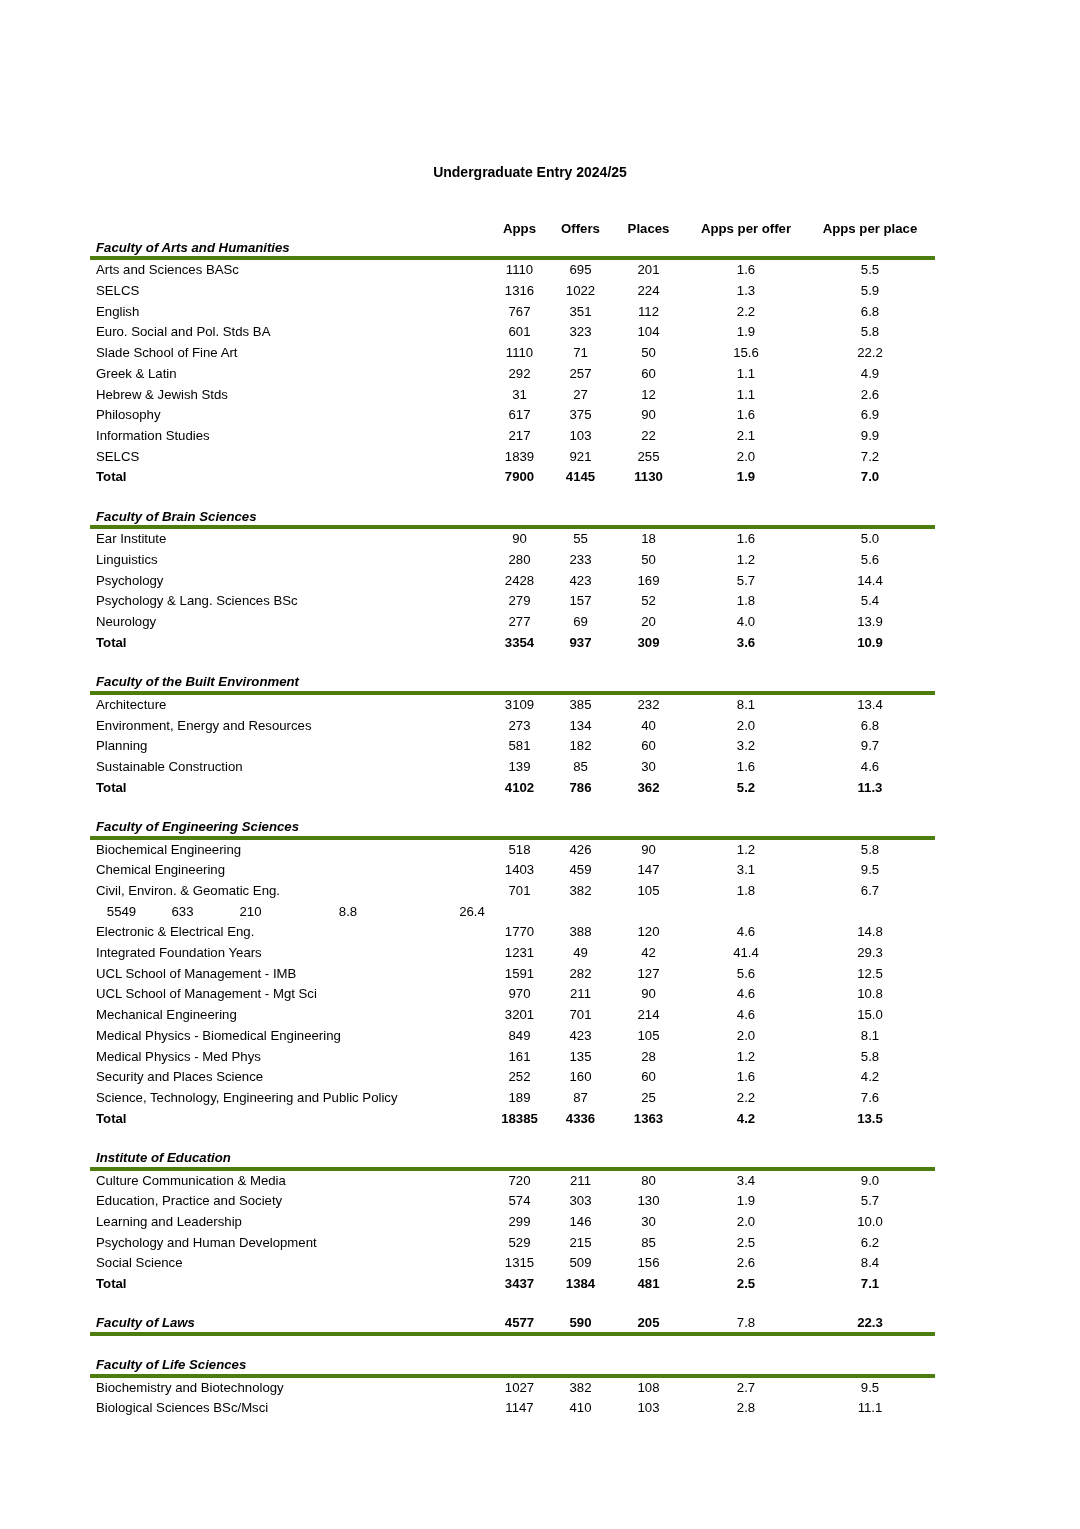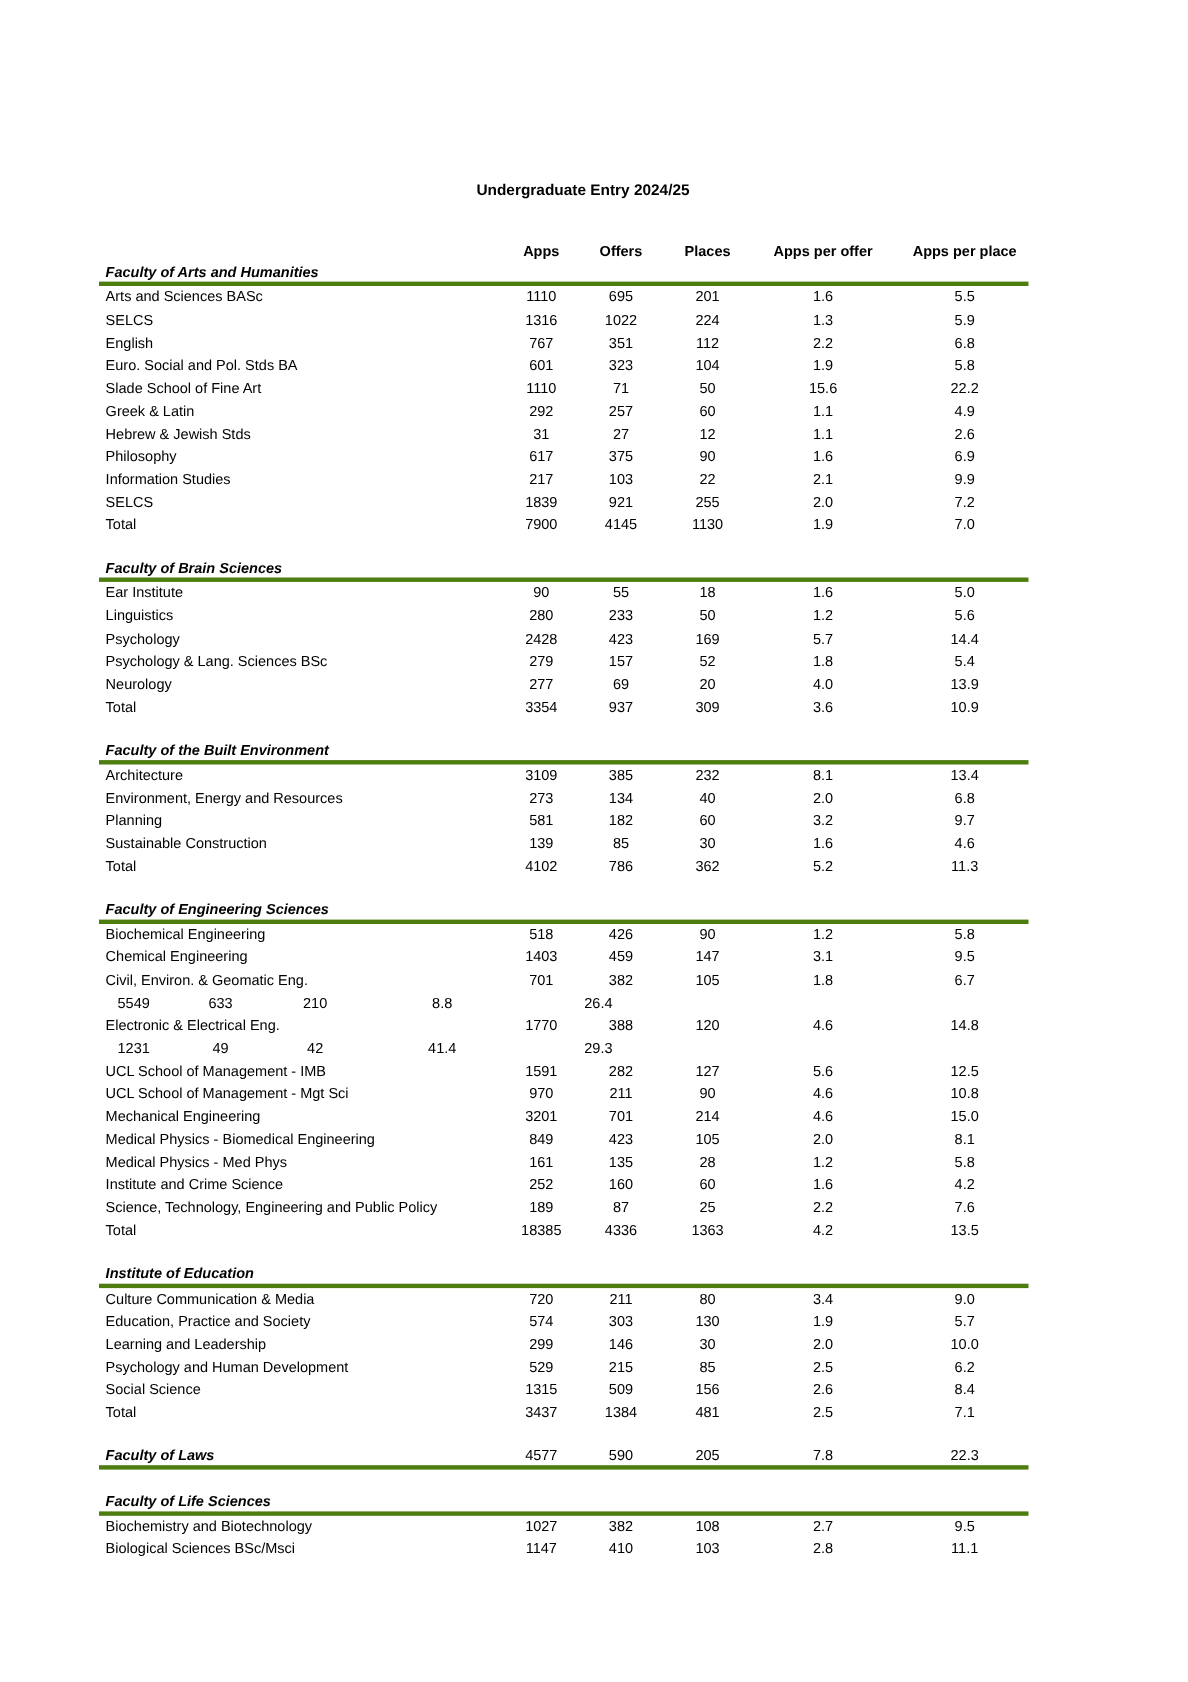--- a/index.html
+++ b/index.html
@@ -37,7 +37,6 @@
     display: flex;
     height: 20.7px;
     line-height: 20.7px;
-    gap: 18px;
   }
   .header-row { font-weight: bold; }
   .heading-row {

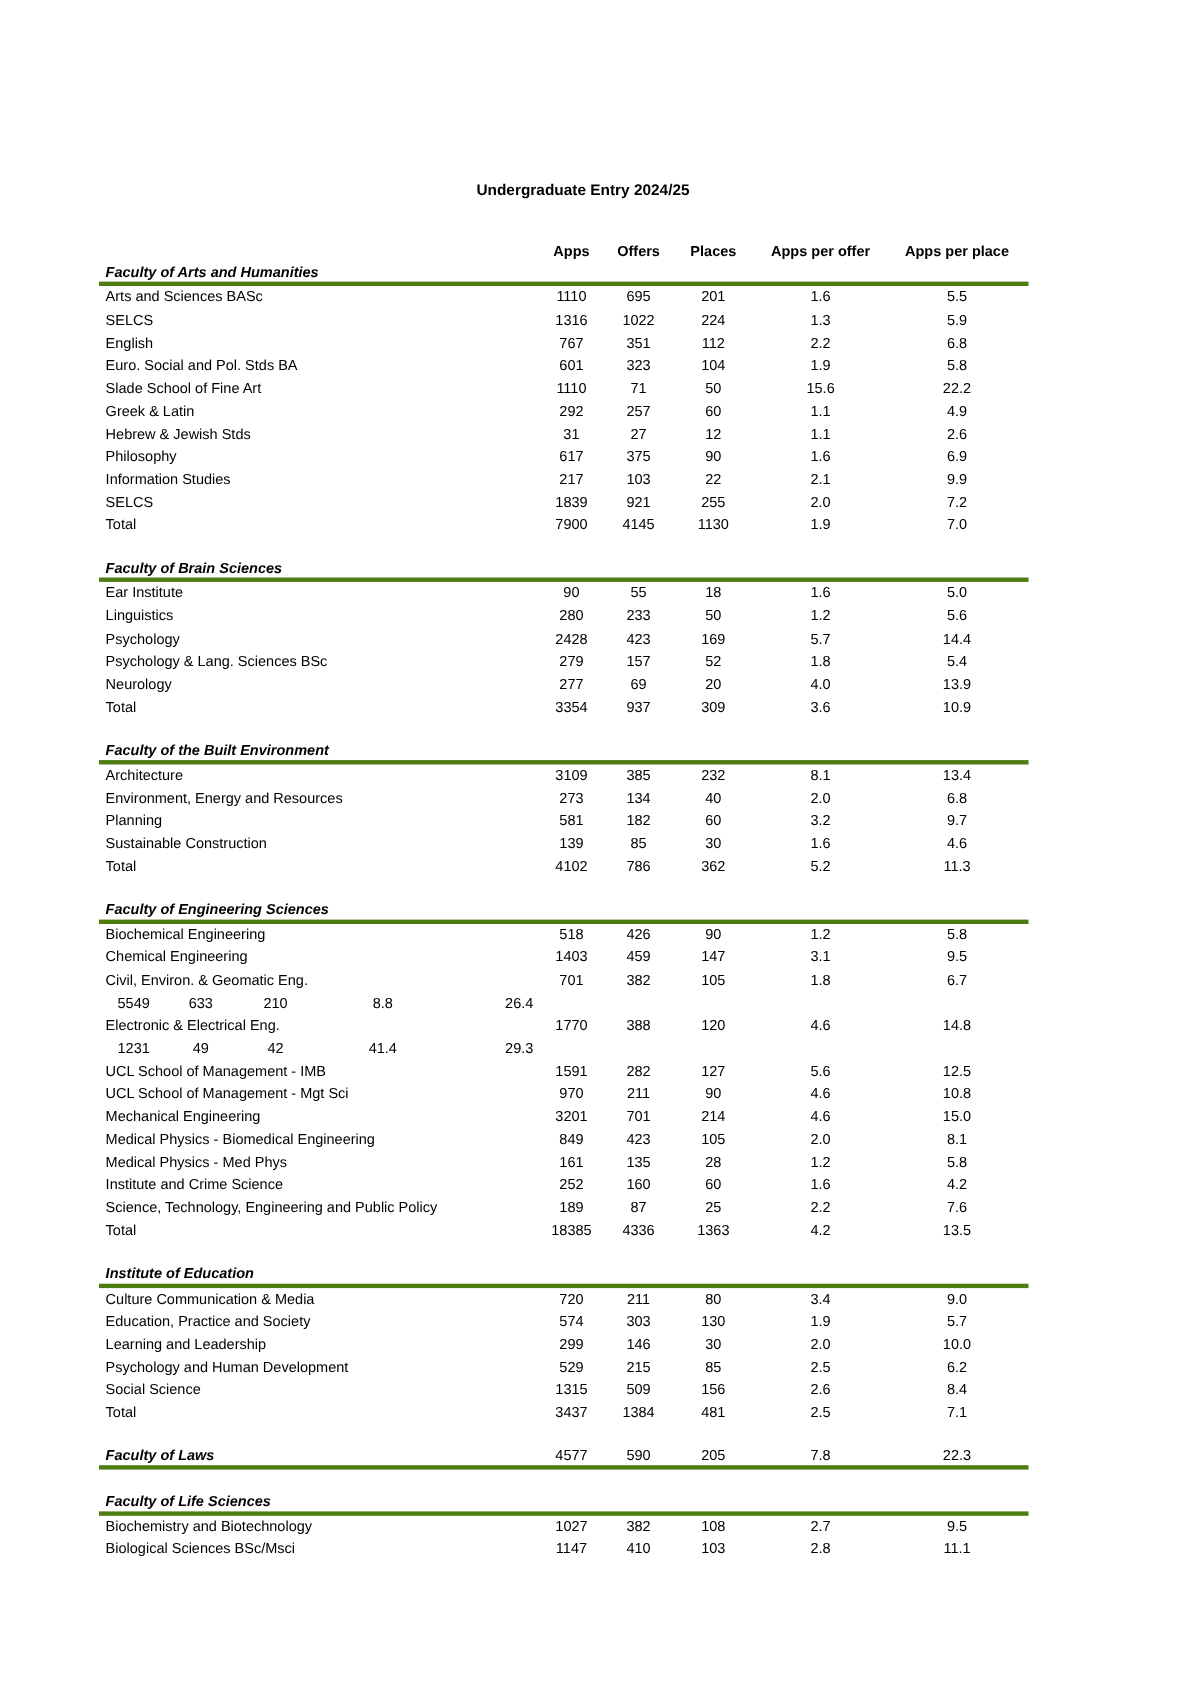--- a/index.html
+++ b/index.html
@@ -65,7 +65,7 @@
   .v2 { width: 77px;  text-align: center; }
   .v3 { width: 118px; text-align: center; }
   .v4 { width: 130px; text-align: center; }
-  .bold { font-weight: normal; align-items: center; }
+  .bold { font-weight: bold; align-items: center; }
 </style>
 </head>
 <body>

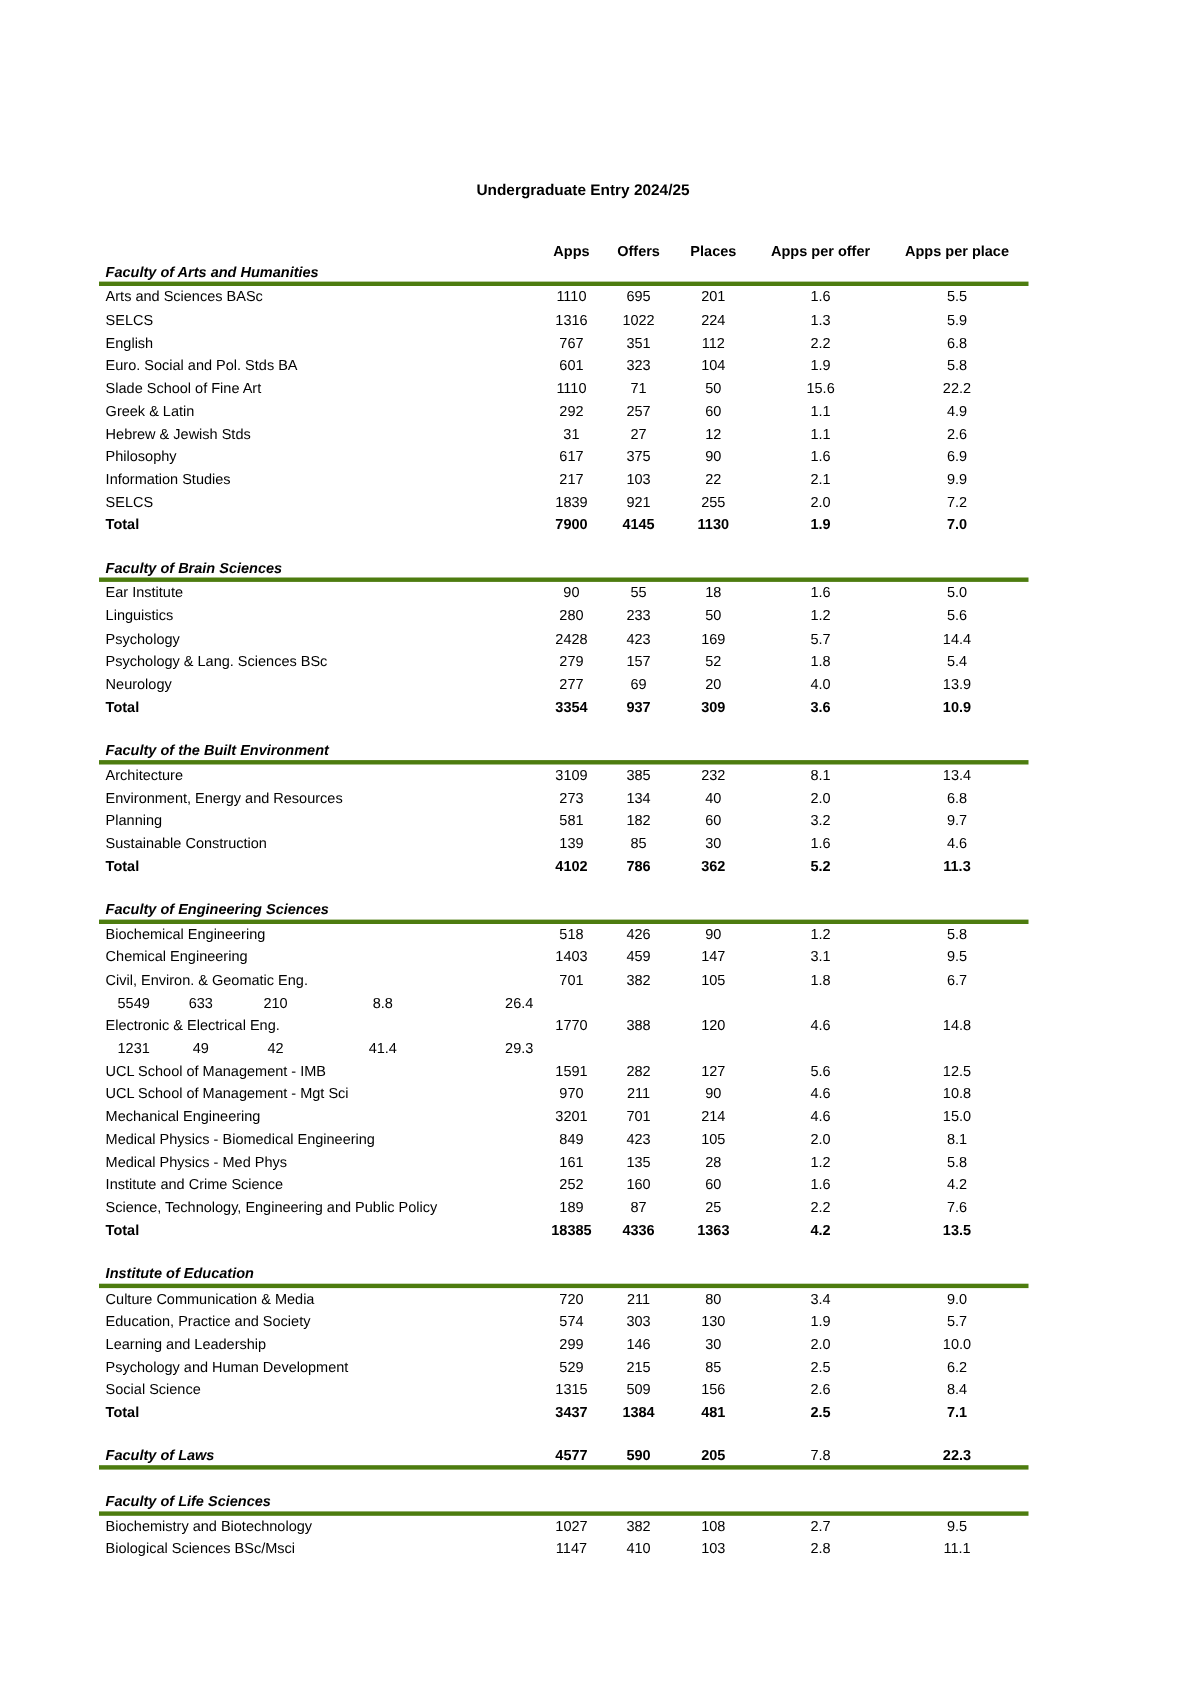--- a/index.html
+++ b/index.html
@@ -311,6 +311,7 @@
           <div class="c v4">14.8</div>
         </div>
         <div class="row data-row">
+          <div class="c label">Integrated Foundation Years</div>
           <div class="c v0">1231</div>
           <div class="c v1">49</div>
           <div class="c v2">42</div>

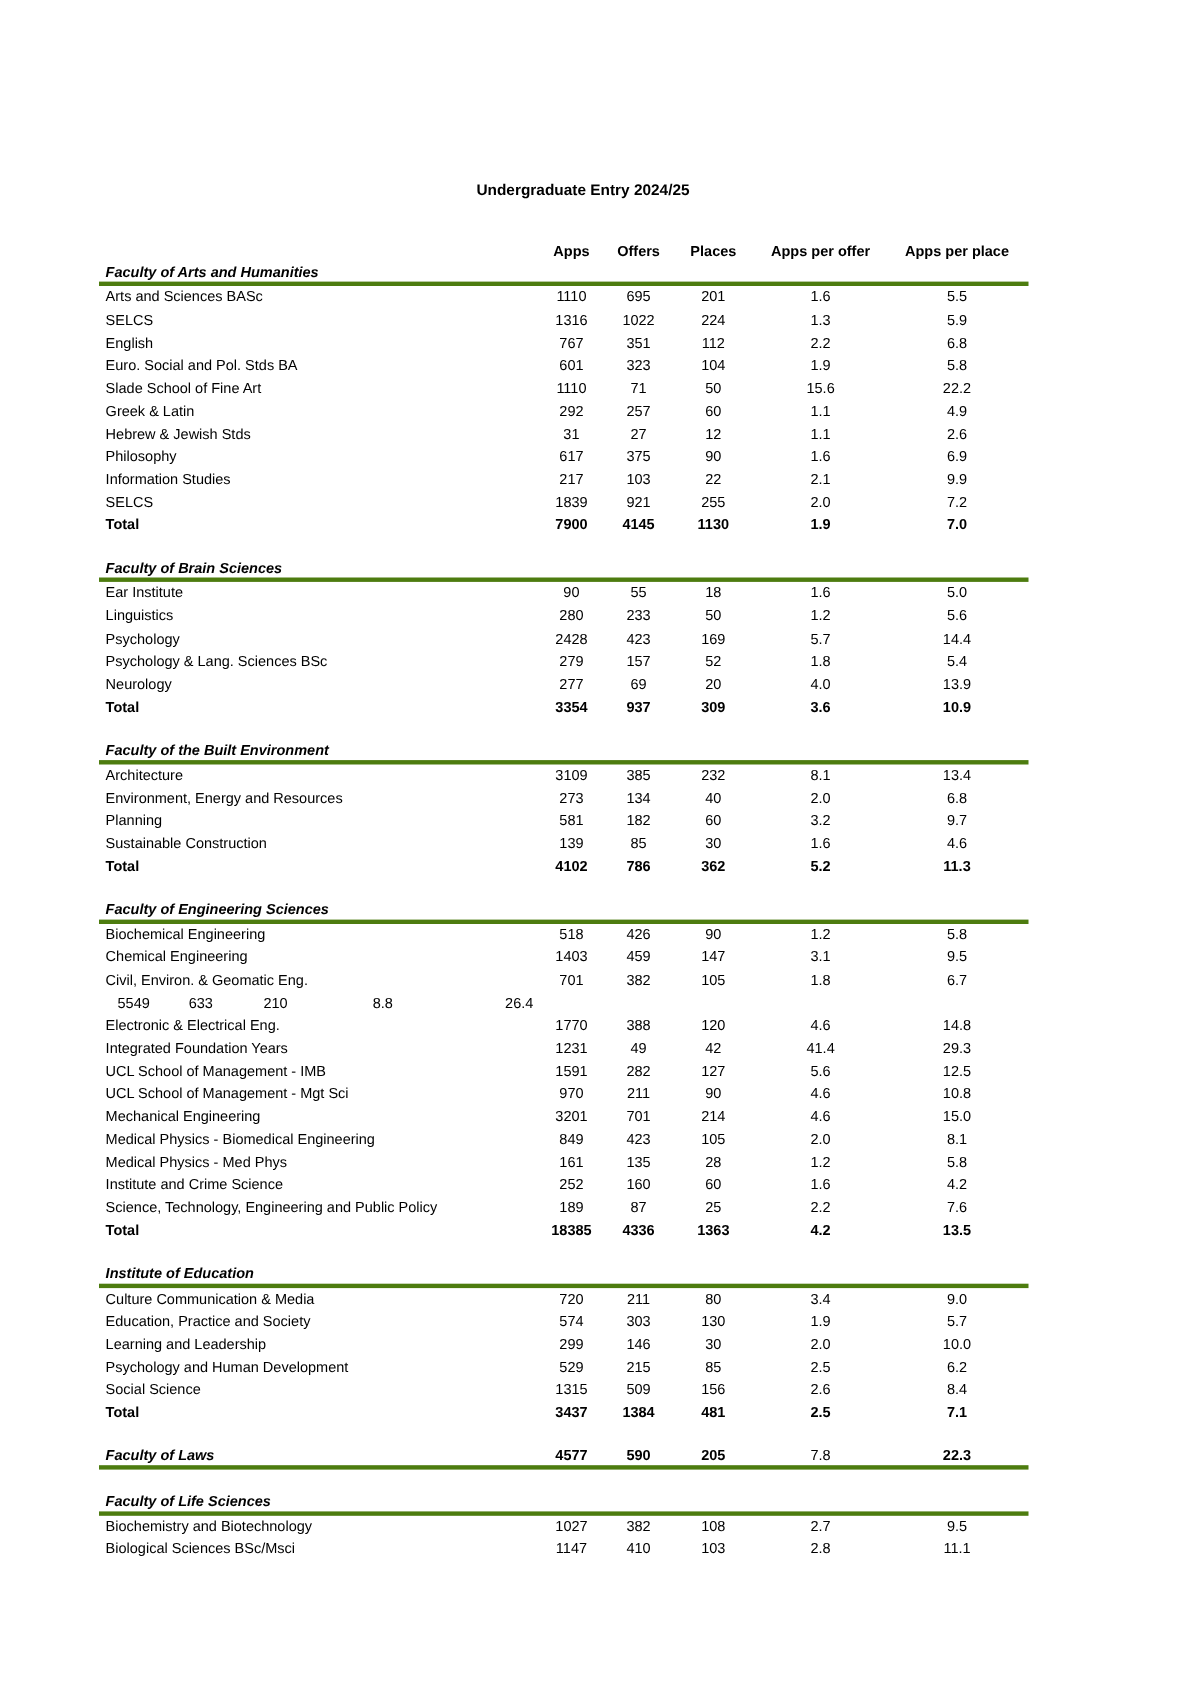--- a/index.html
+++ b/index.html
@@ -359,7 +359,7 @@
           <div class="c v4">5.8</div>
         </div>
         <div class="row data-row">
-          <div class="c label">Institute and Crime Science</div>
+          <div class="c label">Security and Places Science</div>
           <div class="c v0">252</div>
           <div class="c v1">160</div>
           <div class="c v2">60</div>

